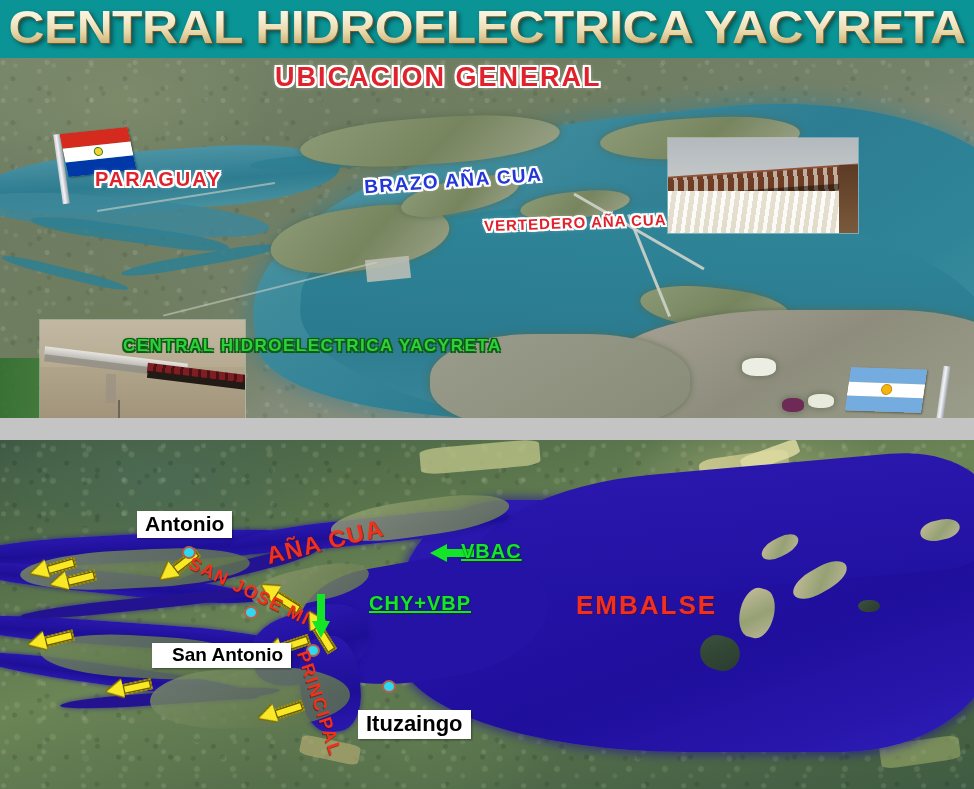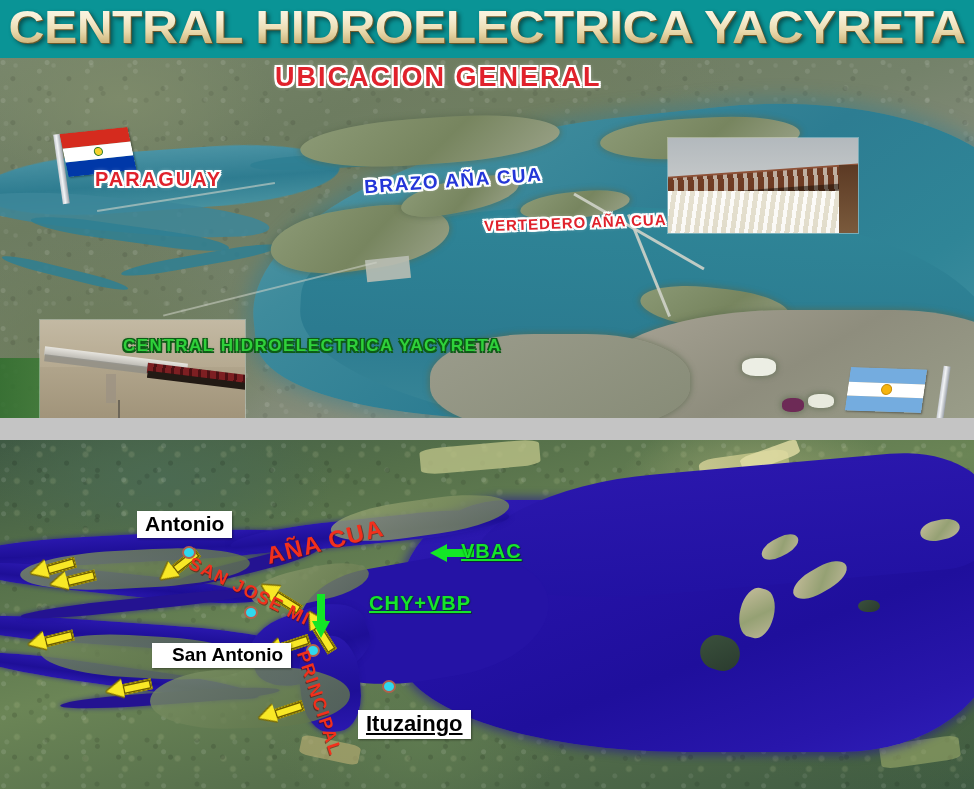--- a/index.html
+++ b/index.html
@@ -530,6 +530,7 @@
 
     <div class="lbl t-redorange" style="left:312px;top:208px;font-size:18px;transform:rotate(72deg);transform-origin:left top;">PRINCIPAL</div>
 
+    <div class="lbl t-redorange" style="left:576px;top:150px;font-size:26px;letter-spacing:2px;">EMBALSE</div>
 
     <div class="lbl t-green" style="left:461px;top:100px;font-size:20px;">VBAC</div>
 

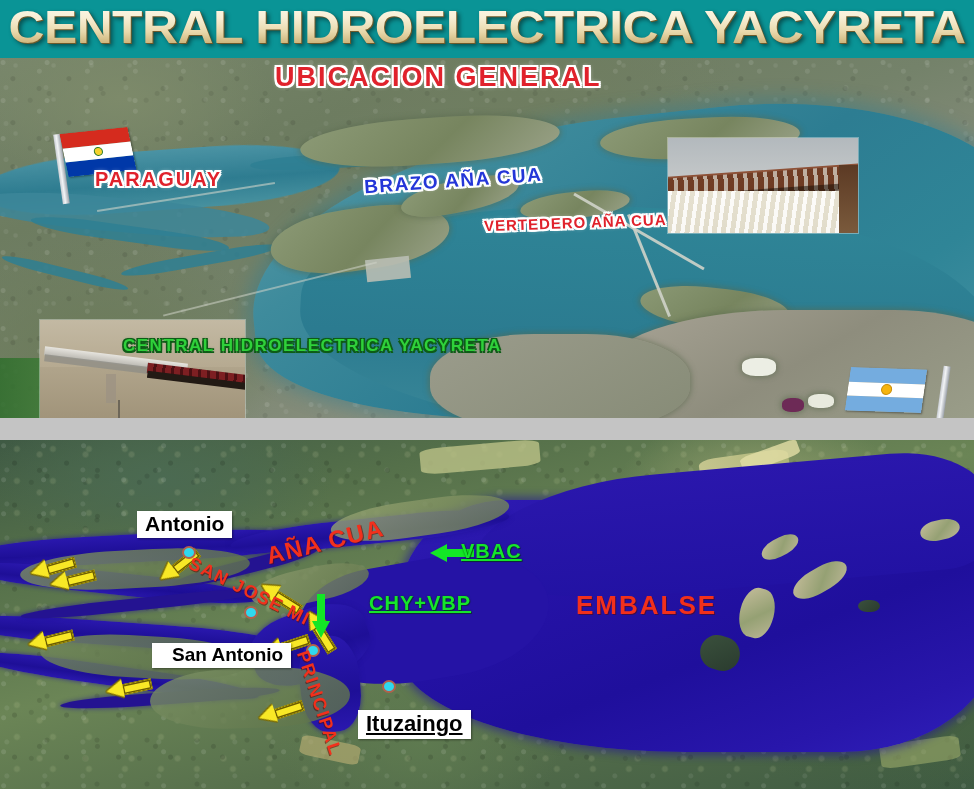--- a/index.html
+++ b/index.html
@@ -522,7 +522,7 @@
 
     <div class="boxlbl" style="left:152px;top:203px;font-size:19px;padding-left:20px;">San Antonio</div>
 
-    <div class="boxlbl" style="left:358px;top:270px;font-size:22px;text-decoration:underline;">Ituzaingo</div>
+    <div class="boxlbl" style="left:358px;top:270px;font-size:22px;">Ituzaingo</div>
 
     <div class="lbl t-redorange" style="left:265px;top:88px;font-size:24px;transform:rotate(-14deg);">AÑA CUA</div>
 

